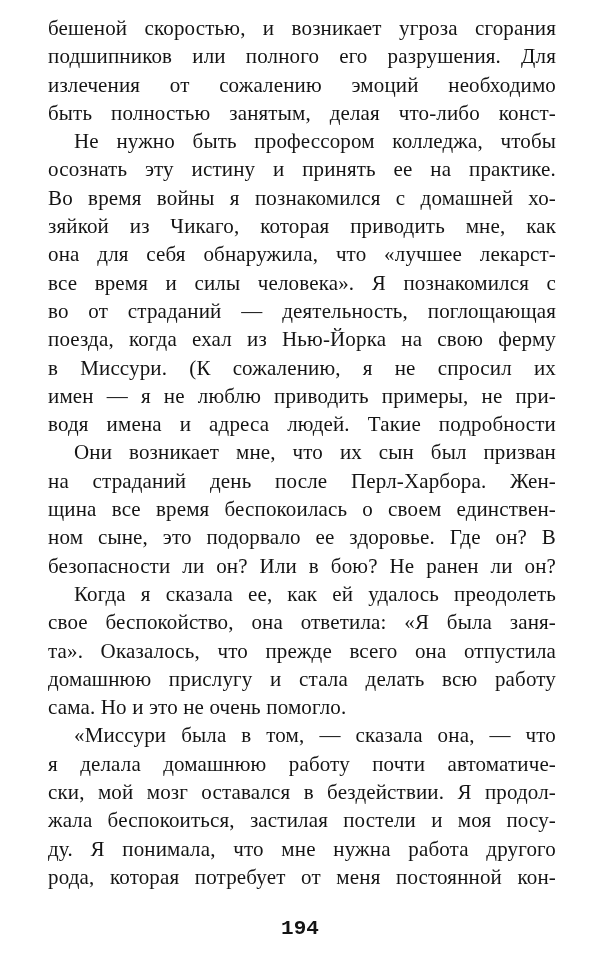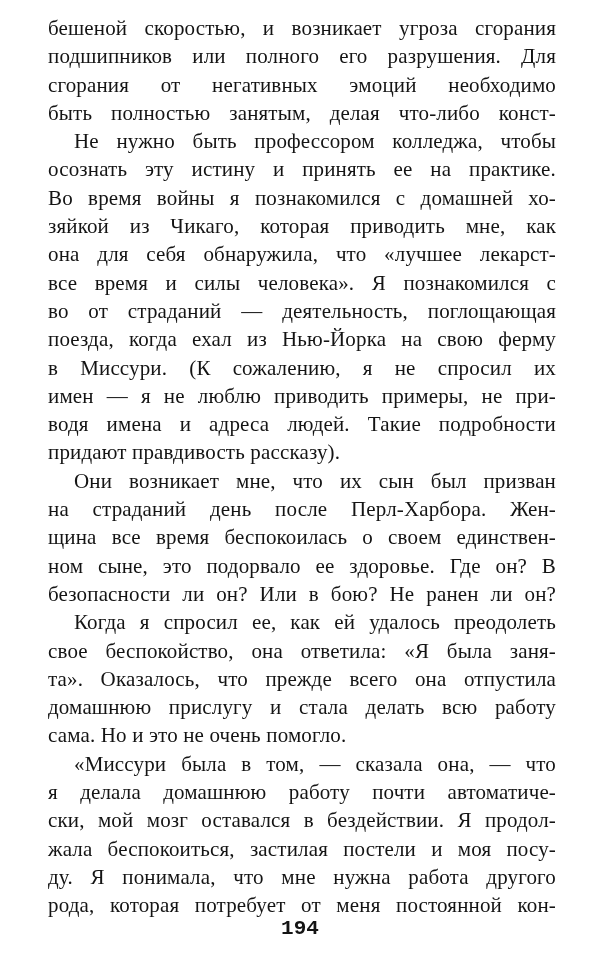--- a/index.html
+++ b/index.html
@@ -57,7 +57,7 @@
   <div class="paragraph">
     <span class="line">бешеной скоростью, и возникает угроза сгорания</span>
     <span class="line">подшипников или полного его разрушения. Для</span>
-    <span class="line">сгорания от негативных эмоций необходимо</span>
+    <span class="line">излечения от сожалению эмоций необходимо</span>
     <span class="line">быть полностью занятым, делая что-либо конст-</span>
   </div>
 

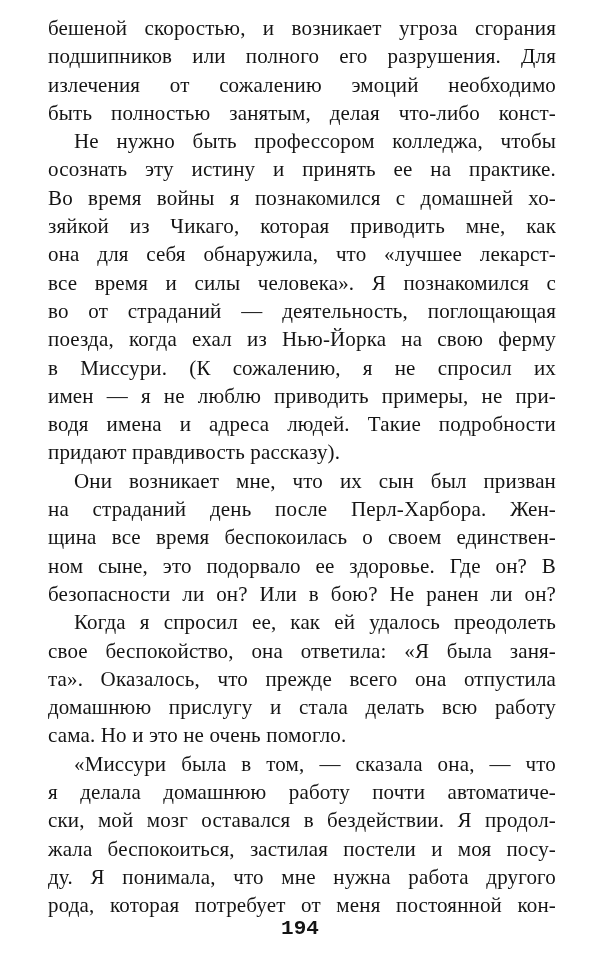--- a/index.html
+++ b/index.html
@@ -73,7 +73,6 @@
     <span class="line">в Миссури. (К сожалению, я не спросил их</span>
     <span class="line">имен — я не люблю приводить примеры, не при-</span>
     <span class="line">водя имена и адреса людей. Такие подробности</span>
-    <span class="line last">придают правдивость рассказу).</span>
   </div>
 
   <div class="paragraph">

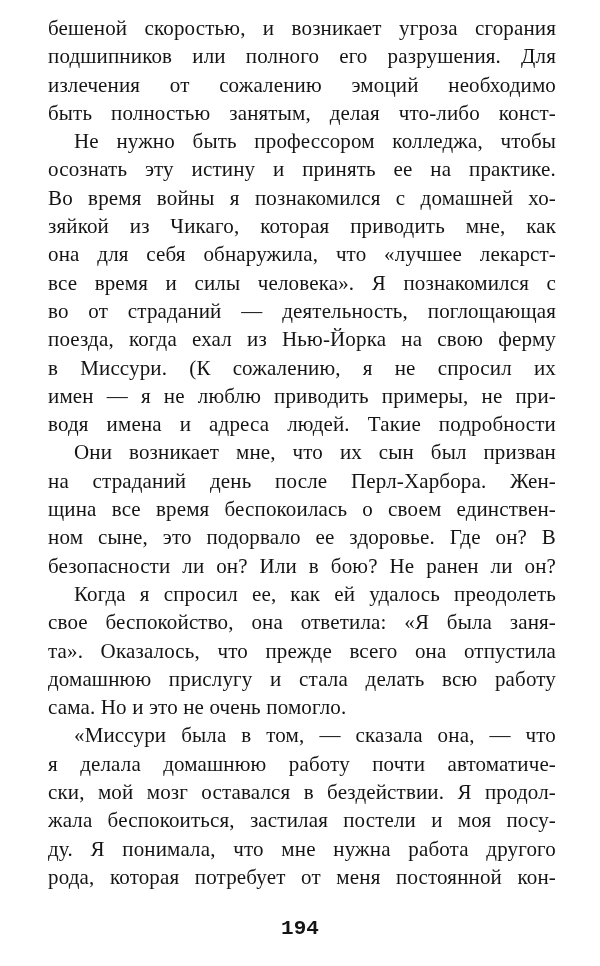--- a/index.html
+++ b/index.html
@@ -84,7 +84,7 @@
   </div>
 
   <div class="paragraph">
-    <span class="line indent">Когда я спросил ее, как ей удалось преодолеть</span>
+    <span class="line indent">Когда я сказала ее, как ей удалось преодолеть</span>
     <span class="line">свое беспокойство, она ответила: «Я была заня-</span>
     <span class="line">та». Оказалось, что прежде всего она отпустила</span>
     <span class="line">домашнюю прислугу и стала делать всю работу</span>

